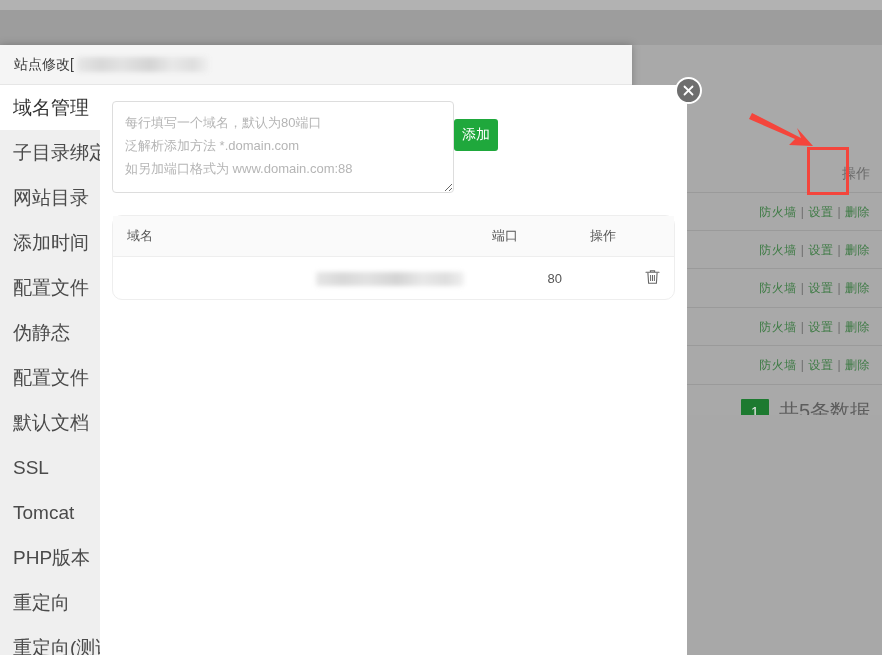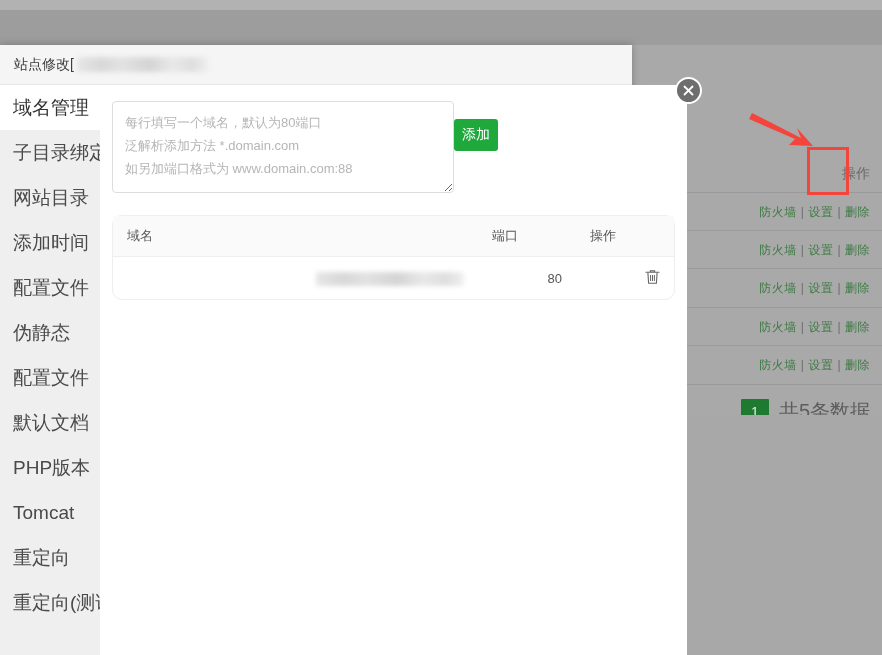--- a/index.html
+++ b/index.html
@@ -397,6 +397,9 @@
       </div>
       <div class="side-item">
         <span>默认文档</span>
+      </div>
+      <div class="side-item">
+        <span>SSL</span>
       </div>
       <div class="side-item">
         <span>PHP版本</span>

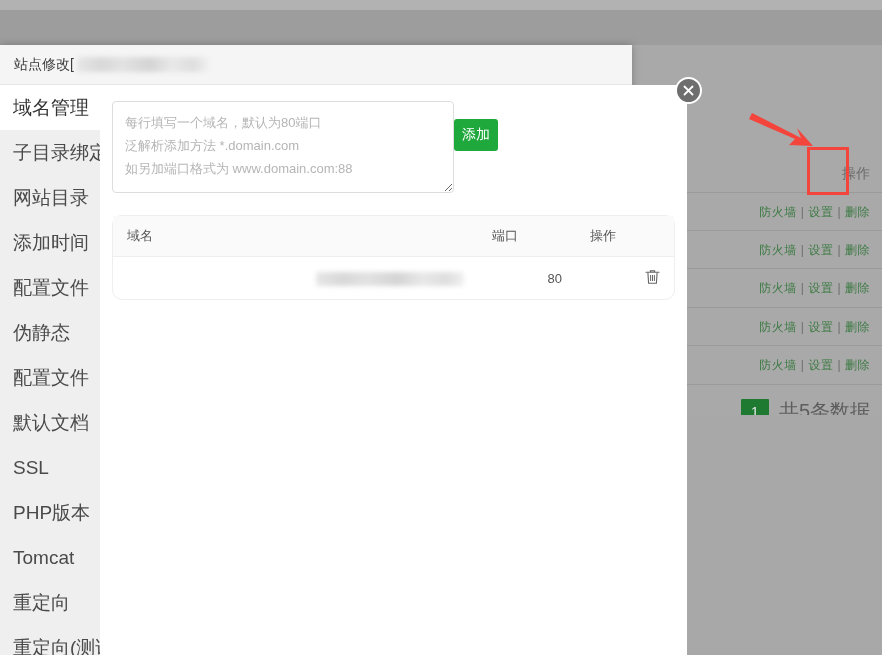--- a/index.html
+++ b/index.html
@@ -402,10 +402,10 @@
         <span>SSL</span>
       </div>
       <div class="side-item">
+        <span>Tomcat</span>
+      </div>
+      <div class="side-item">
         <span>PHP版本</span>
-      </div>
-      <div class="side-item">
-        <span>Tomcat</span>
       </div>
       <div class="side-item">
         <span>重定向</span>

